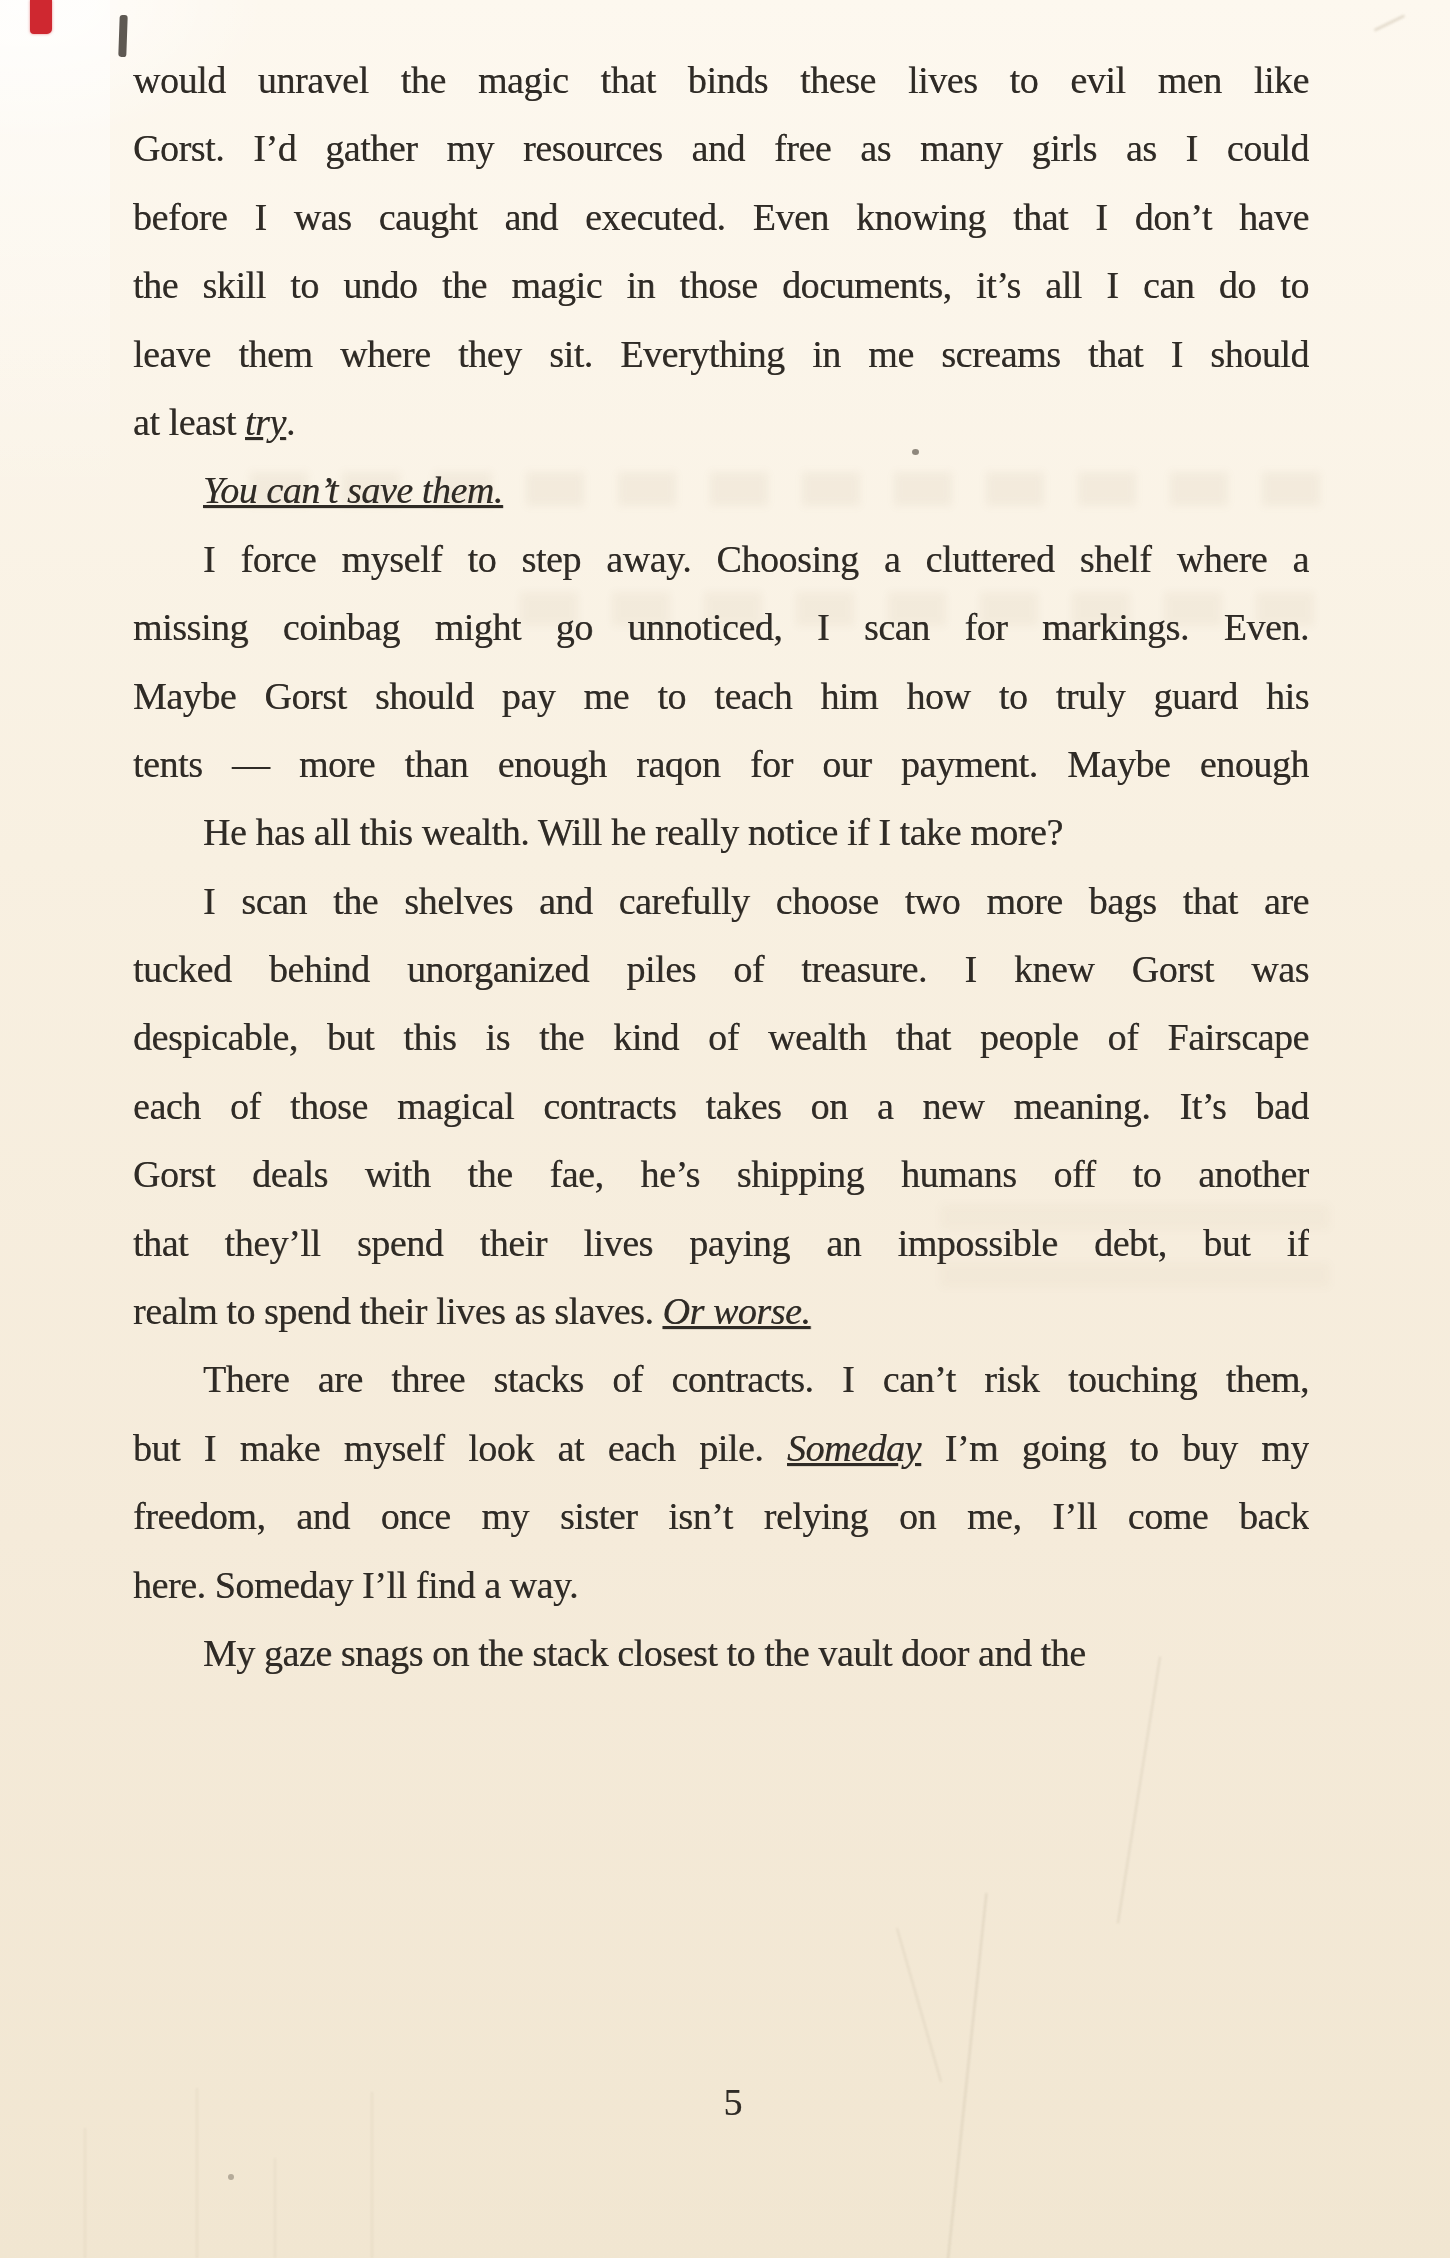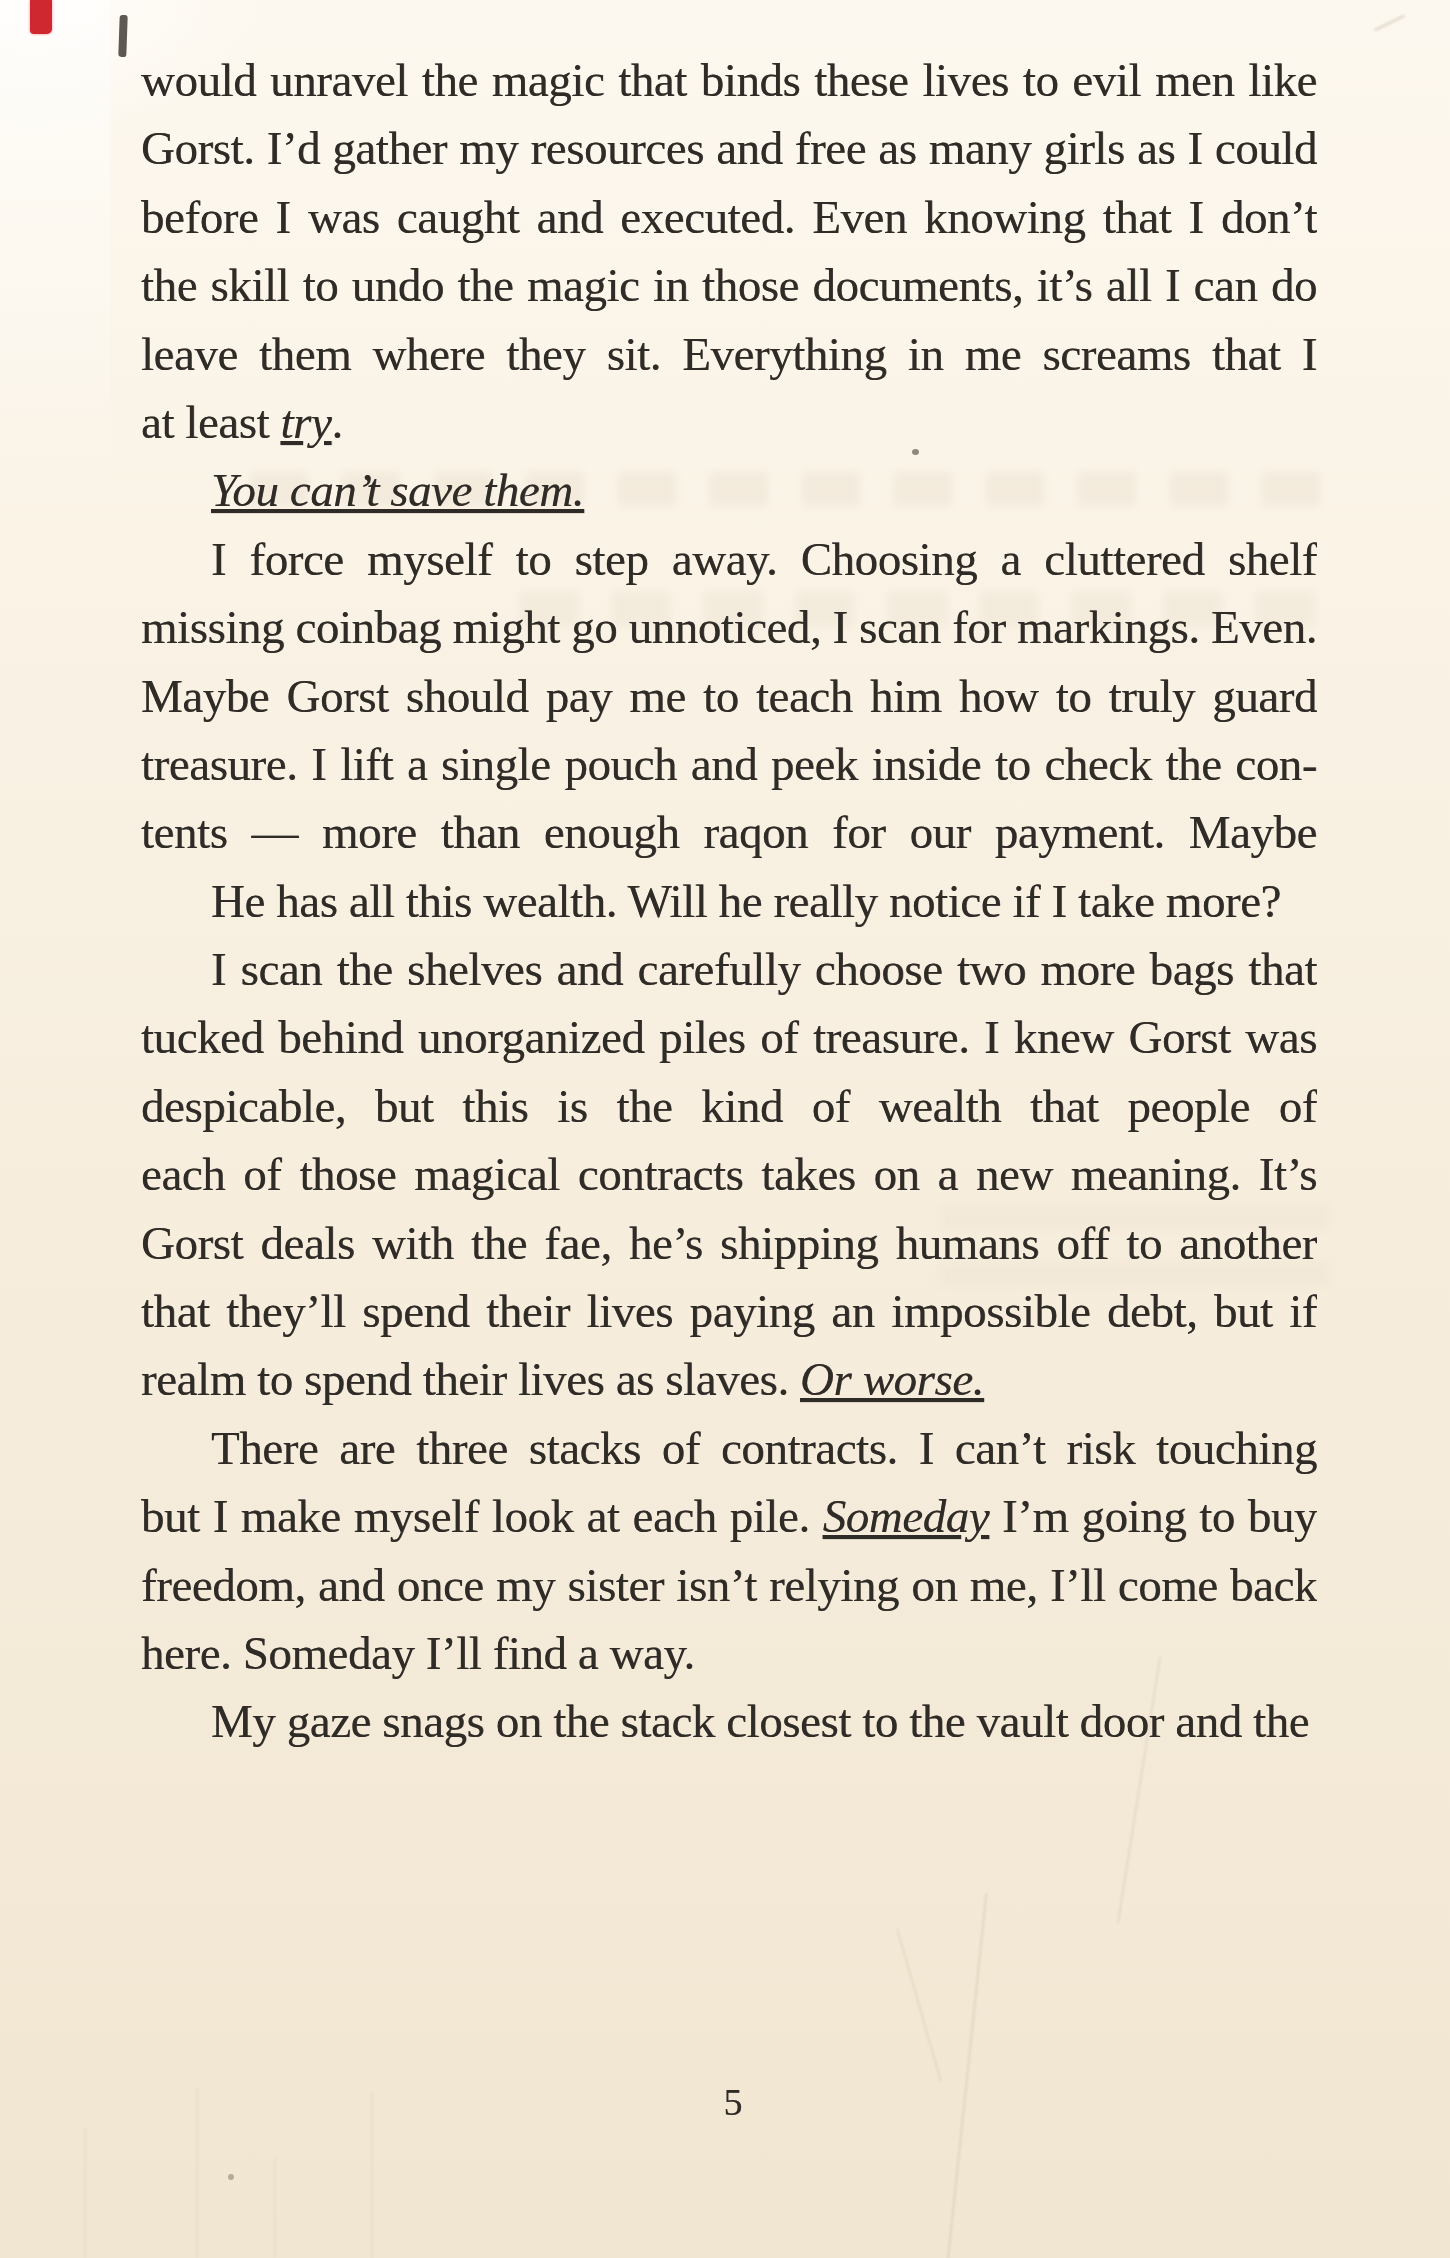--- a/index.html
+++ b/index.html
@@ -66,9 +66,9 @@
   .c6{left:371px;top:2092px;width:2px;height:166px;opacity:.45;}
   
   .textblock{
-    position:absolute;left:141px;top:46px;width:1176px;
+    position:absolute;left:133px;top:46px;width:1176px;
     color:var(--ink);
-    font-size:47px;letter-spacing:-0.45px;
+    font-size:38px;letter-spacing:-0.45px;
     text-shadow:0.35px 0.2px 0 rgba(47,43,38,.65);
   }
   .line{

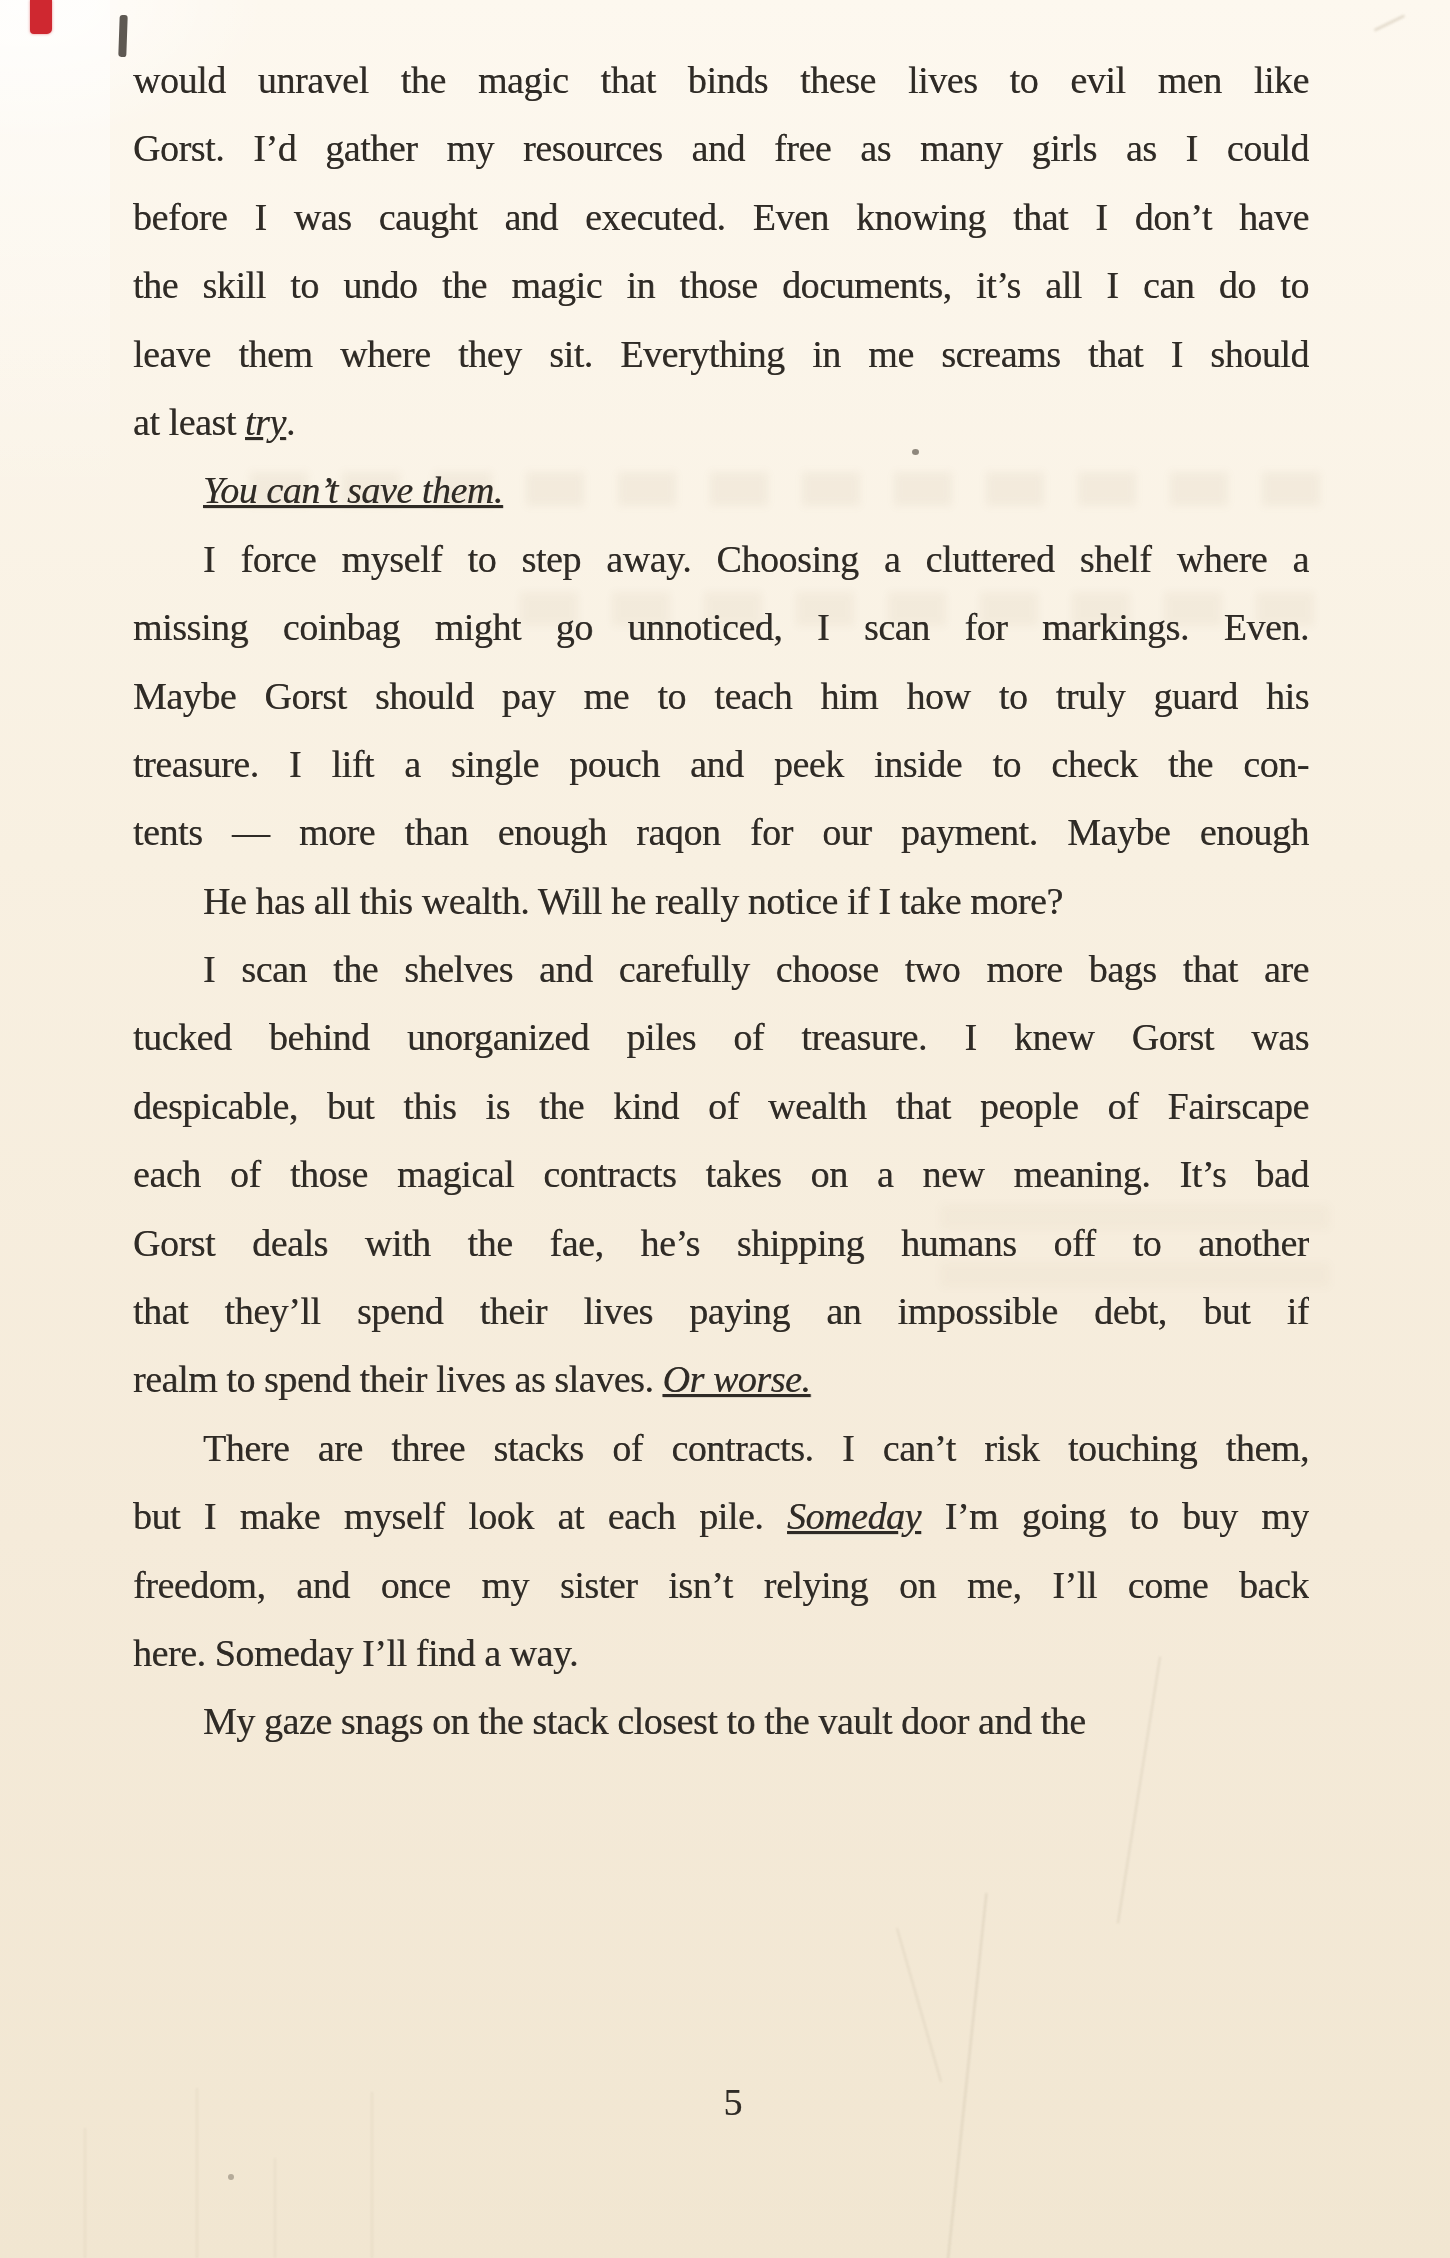--- a/index.html
+++ b/index.html
@@ -116,7 +116,6 @@
       <div class="line j ind"><span>I force myself to step away. Choosing a cluttered shelf where a</span></div>
       <div class="line j"><span>missing coinbag might go unnoticed, I scan for markings. Even.</span></div>
       <div class="line j"><span>Maybe Gorst should pay me to teach him how to truly guard his</span></div>
-      <div class="line j"><span>treasure. I lift a single pouch and peek inside to check the con-</span></div>
       <div class="line j"><span>tents — more than enough raqon for our payment. Maybe enough</span></div>
       <div class="line ind"><span>He has all this wealth. Will he really notice if I take more?</span></div>
       <div class="line j ind"><span>I scan the shelves and carefully choose two more bags that are</span></div>

